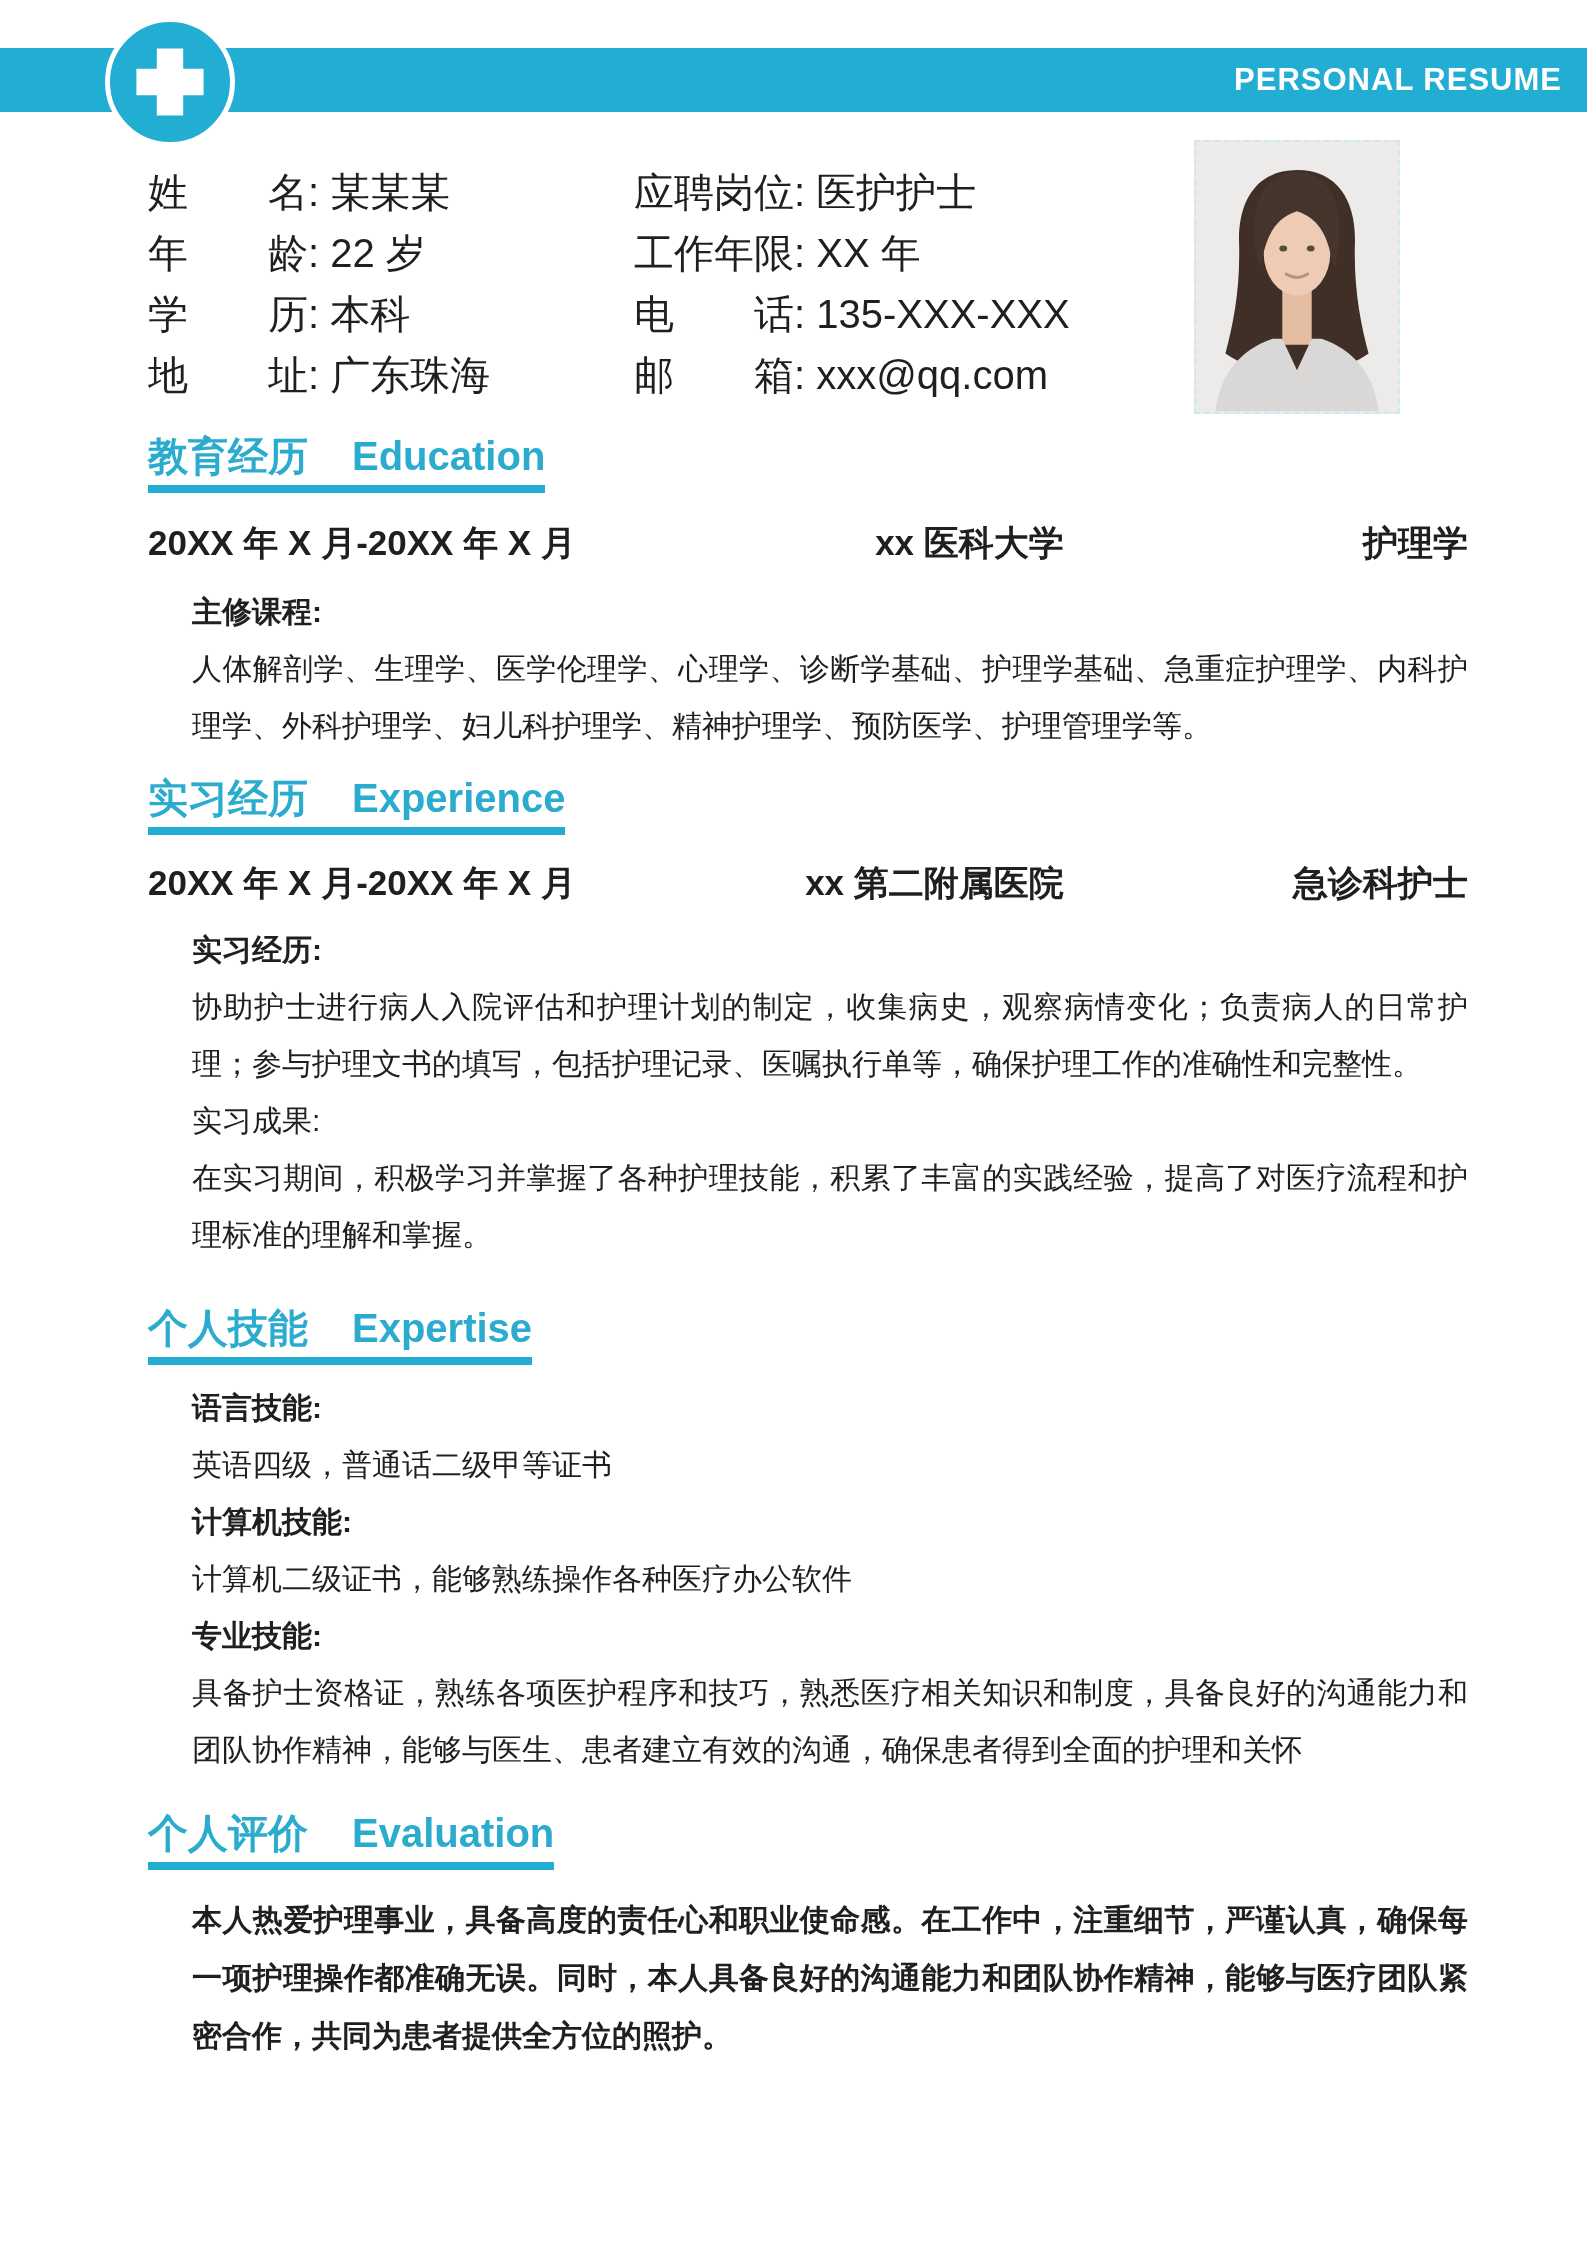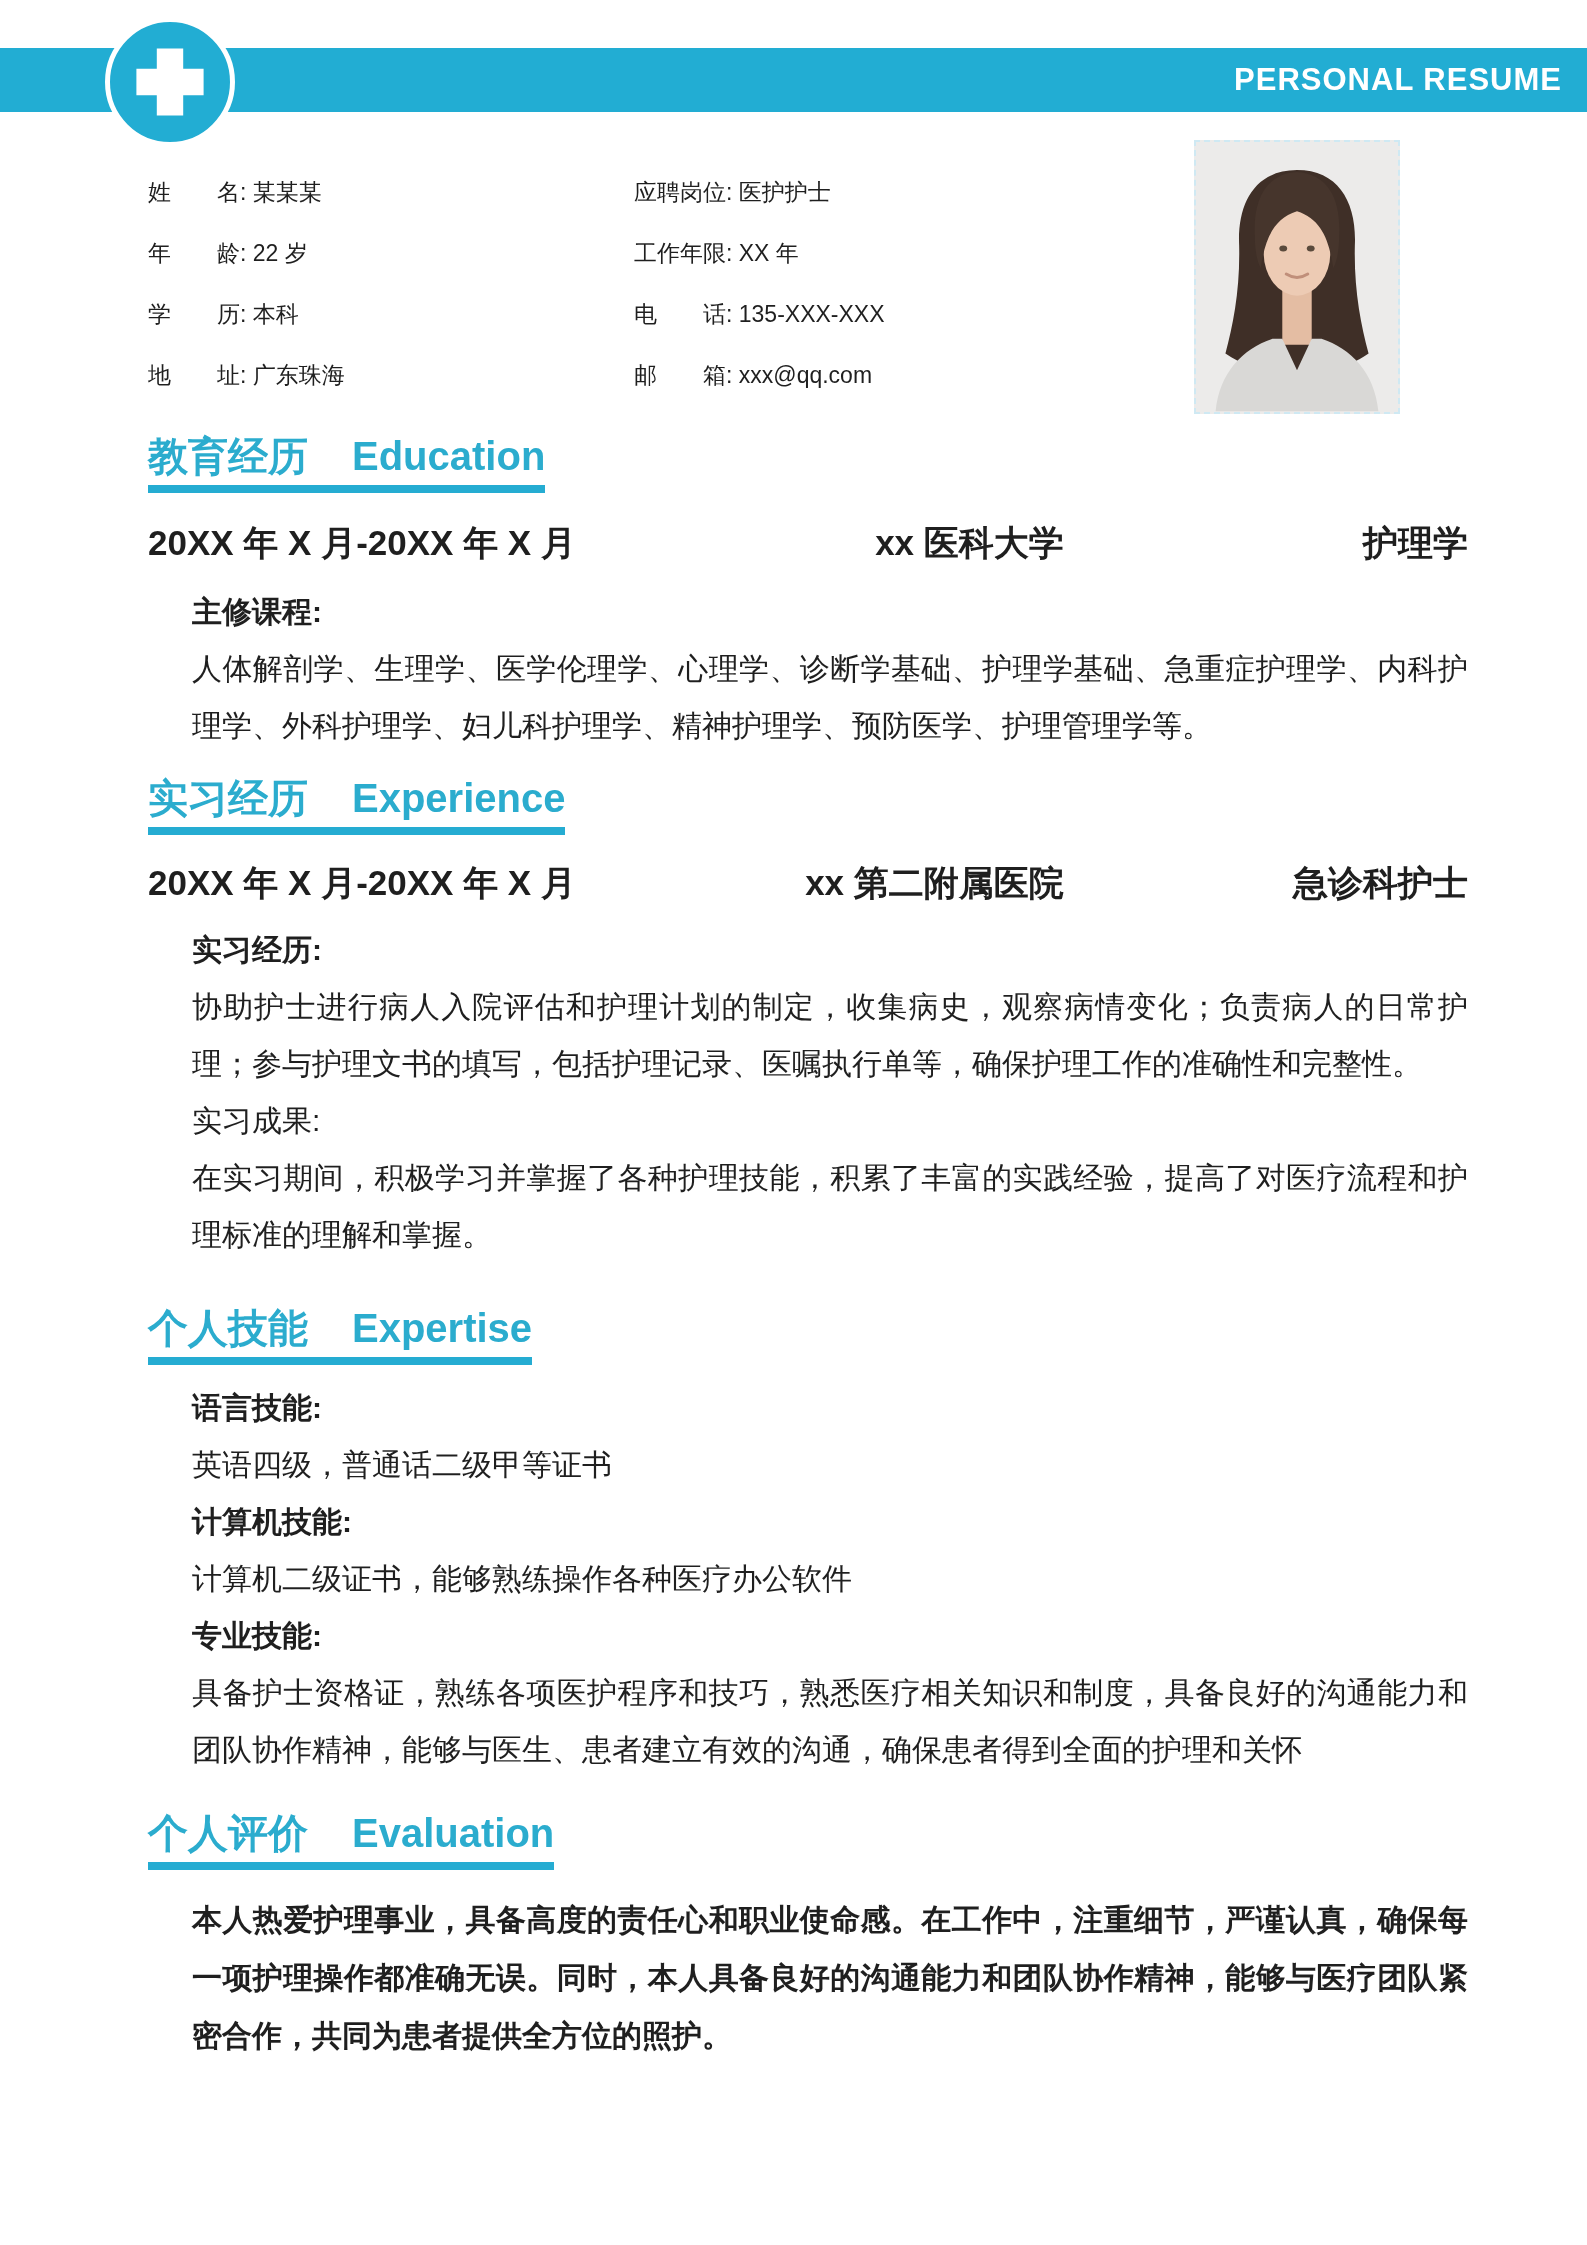--- a/index.html
+++ b/index.html
@@ -33,7 +33,7 @@
   
   .content { position:absolute; left:148px; top:150px; width:1320px; }
   
-  .info { margin-top:12px; display:grid; grid-template-columns:486px auto; grid-auto-rows:61px; line-height:61px; font-size:23px; }
+  .info { margin-top:12px; display:grid; grid-template-columns:486px auto; grid-auto-rows:61px; line-height:61px; font-size:40px; }
   .info .cell { white-space:nowrap; }
   .info .lab { display:inline-block; }
   .info .val { }

